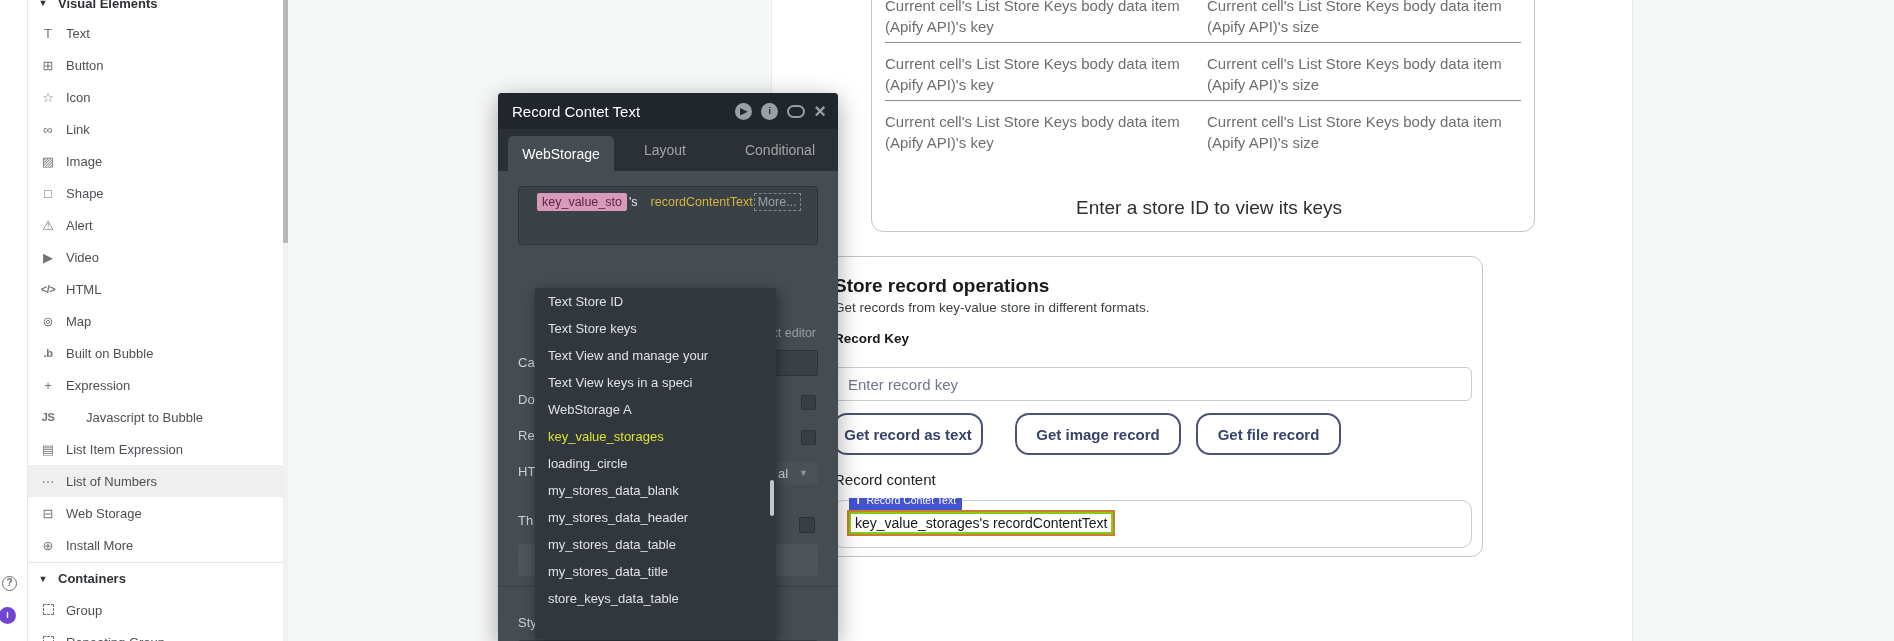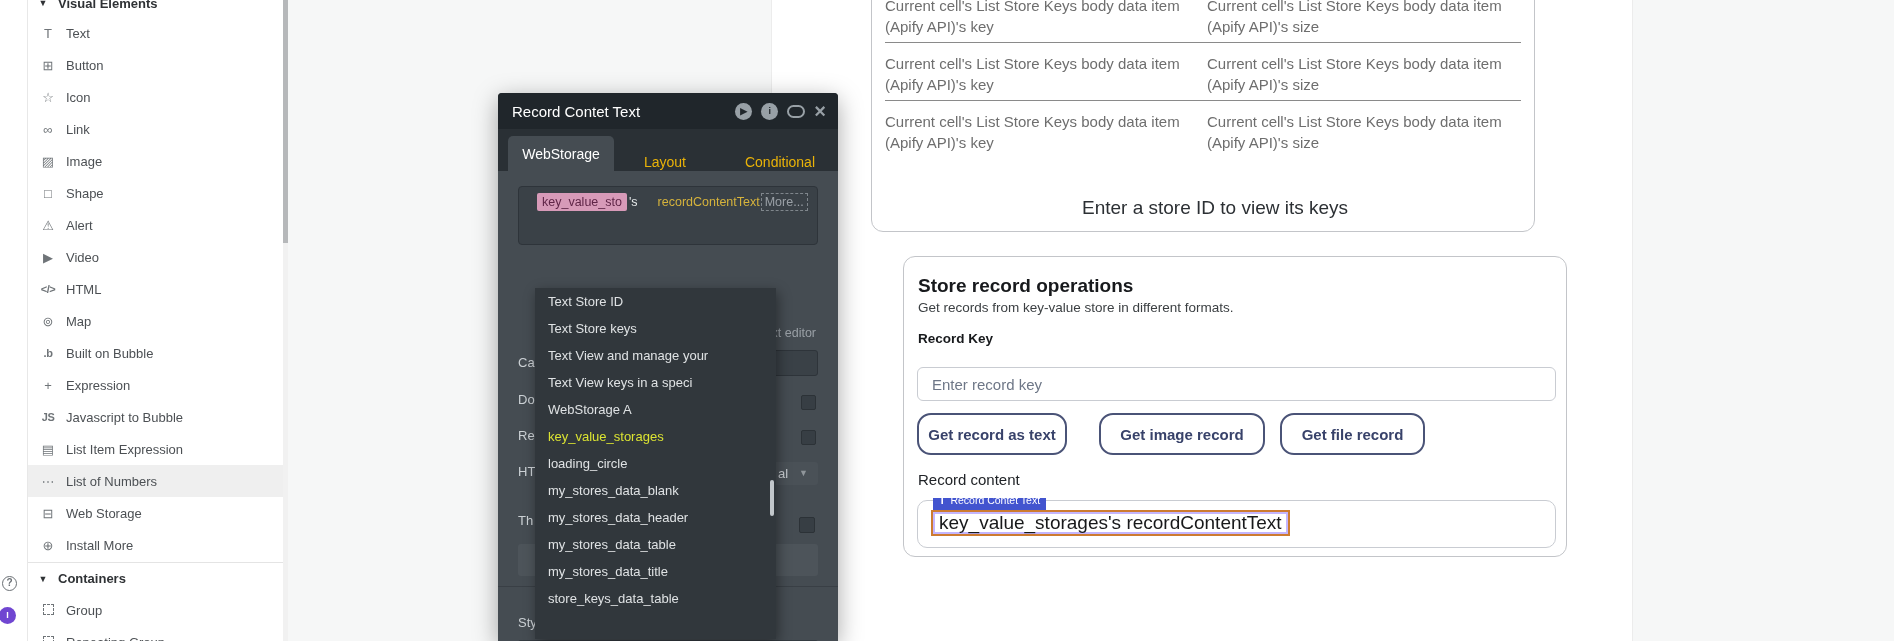--- a/index.html
+++ b/index.html
@@ -71,8 +71,8 @@
   .tb-bubble{width:18px;height:13px;border:2px solid #98a0a6;border-radius:8px;}
   .tb-close{color:#98a0a6;font-size:20px;font-weight:bold;line-height:17px;}
   #prop .tabs{position:absolute;left:0;top:36px;width:340px;height:42px;background:#2a3035;}
-  .tab{position:absolute;top:12px;height:42px;display:flex;align-items:center;justify-content:center;
-    color:#eab308;font-size:14px;cursor:pointer;}
+  .tab{position:absolute;top:0;height:42px;display:flex;align-items:center;justify-content:center;
+    color:#a3a3a3;font-size:14px;cursor:pointer;}
   .tab.active{top:7px;height:35px;background:#454c52;border-radius:5px 5px 0 0;color:#fff;}
   #prop .body{position:absolute;left:0;top:78px;width:340px;bottom:0;background:#454c52;}
 

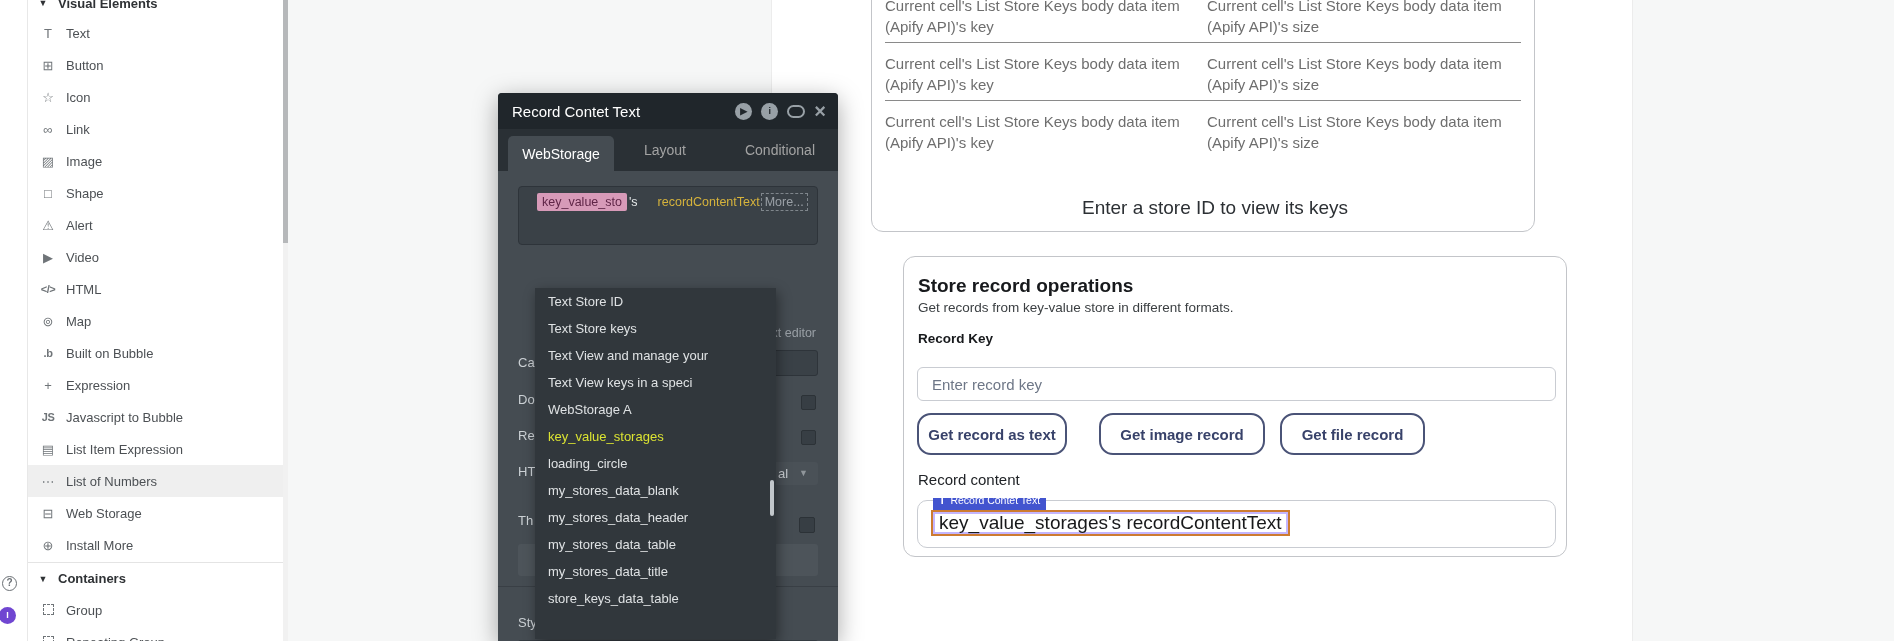--- a/index.html
+++ b/index.html
@@ -81,7 +81,7 @@
   .expr-row{position:absolute;left:18px;top:6px;display:flex;align-items:center;white-space:nowrap;font-size:12.5px;}
   .token-pill{background:#d79ab8;color:#5f2547;padding:2px 5px;border-radius:2px;}
   .expr-op{color:#e6e9ea;margin-left:2px;}
-  .expr-yellow{color:#d6b33c;margin-left:20px;}
+  .expr-yellow{color:#d6b33c;margin-left:13px;}
   .expr-more{color:#9aa0a6;border:1px dashed #7f868c;padding:1px 3px;margin-left:1px;}
 
   .frag-label{position:absolute;color:#ccd1d5;font-size:13px;}

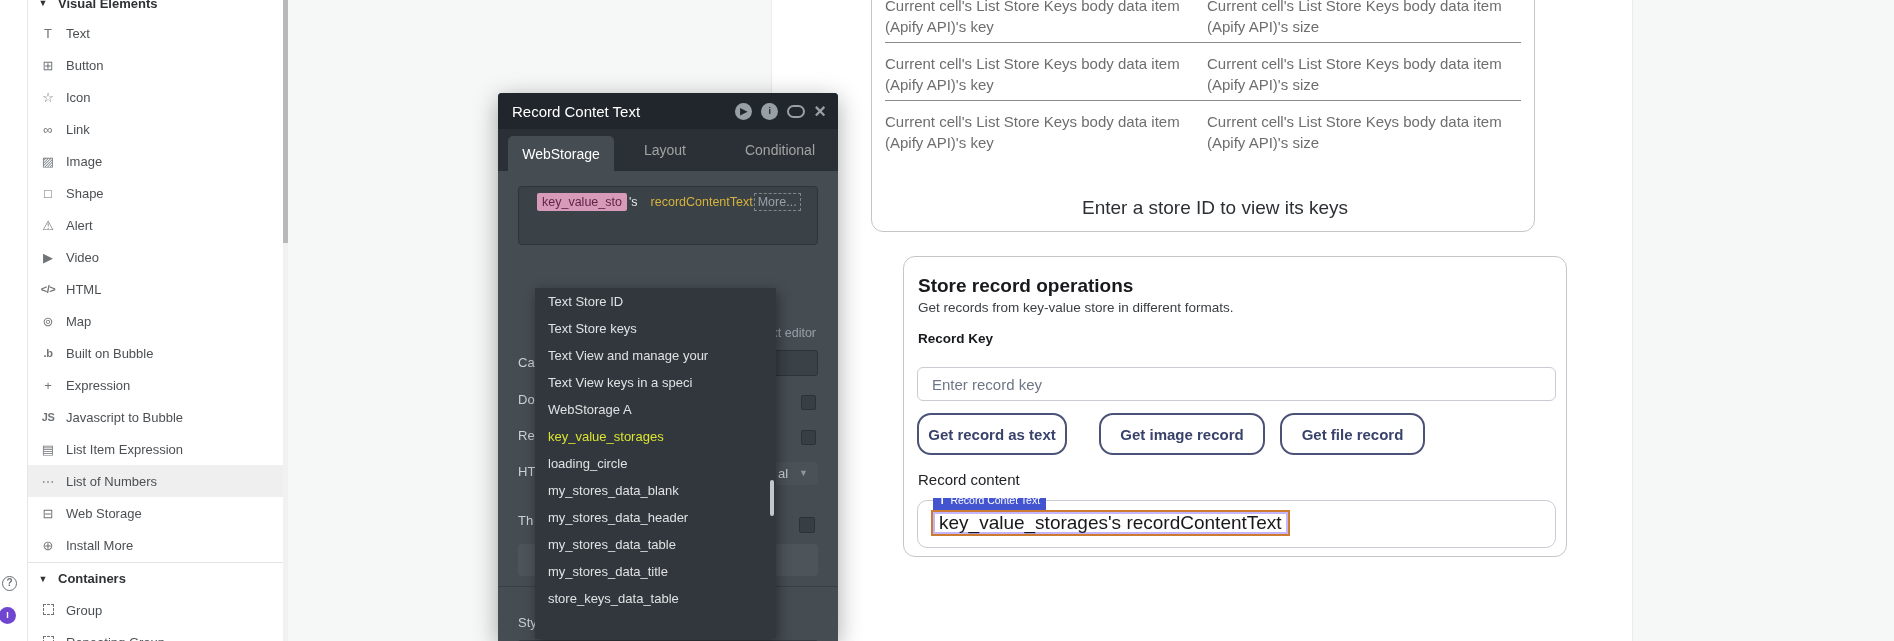--- a/index.html
+++ b/index.html
@@ -41,7 +41,7 @@
   .kcell.c1{left:13px;}
   .kcell.c2{left:335px;}
   .kdiv{position:absolute;left:13px;width:636px;height:0;border-top:1px solid #8a8a8a;}
-  .empty-msg{position:absolute;left:11px;top:220px;width:664px;text-align:center;color:#2c3034;font-size:19px;}
+  .empty-msg{position:absolute;left:5px;top:220px;width:664px;text-align:center;color:#2c3034;font-size:19px;}
 
   .sc-title{position:absolute;left:14px;top:18px;font-size:19px;font-weight:bold;color:#17191c;}
   .sc-sub{position:absolute;left:14px;top:43px;font-size:13.5px;color:#3c4043;}

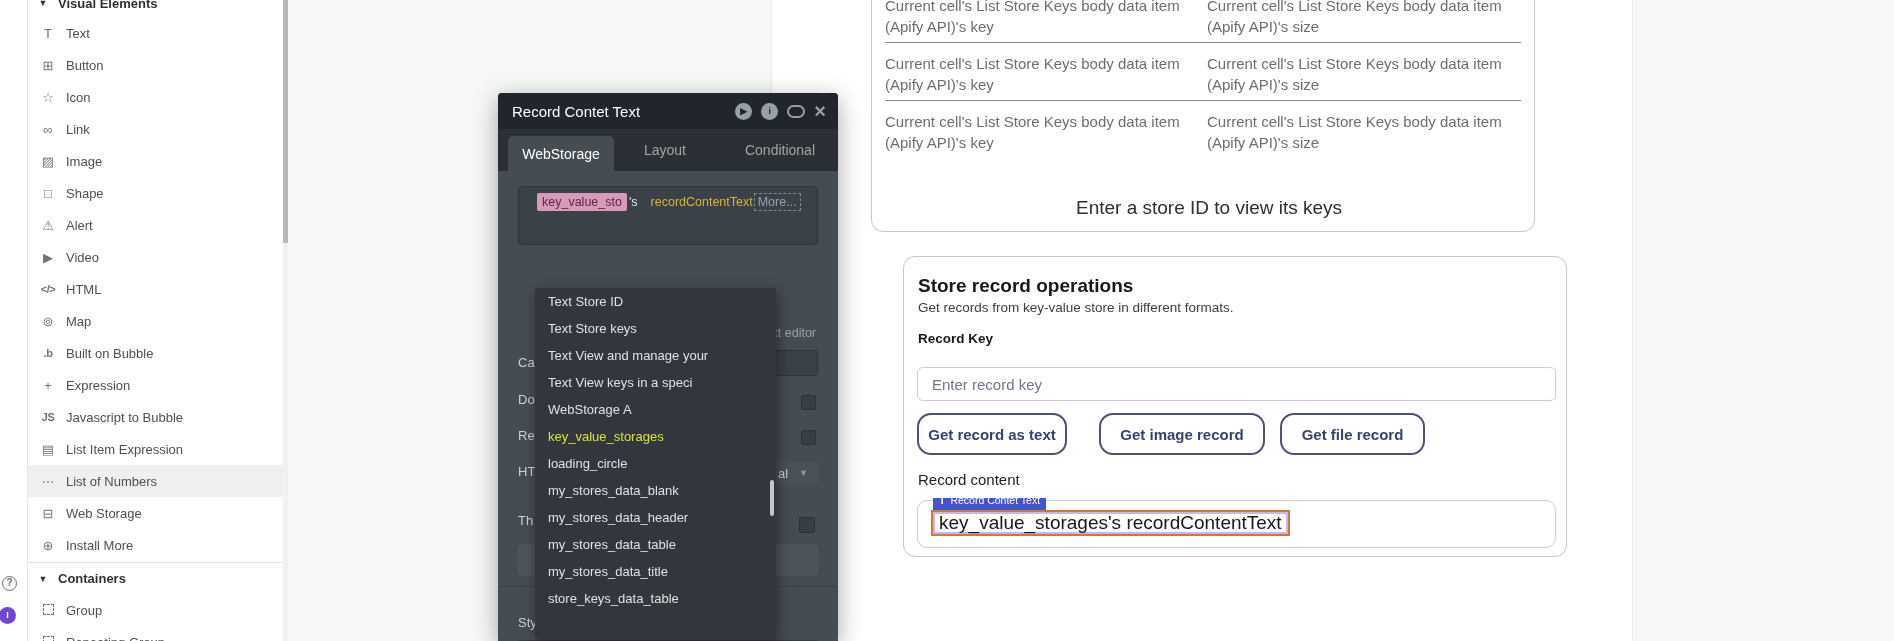--- a/index.html
+++ b/index.html
@@ -34,7 +34,7 @@
 
   .card{position:absolute;background:#fff;border:1px solid #c3c5c9;border-radius:12px;}
   #cardA{left:871px;top:-24px;width:664px;height:256px;}
-  #cardB{left:903px;top:256px;width:664px;height:301px;padding-left:32px;}
+  #cardB{left:819px;top:256px;width:664px;height:301px;padding-left:32px;}
 
   .krow{position:absolute;left:0;width:664px;}
   .kcell{position:absolute;top:0;width:330px;color:#6e6e6e;font-size:15px;line-height:21px;}

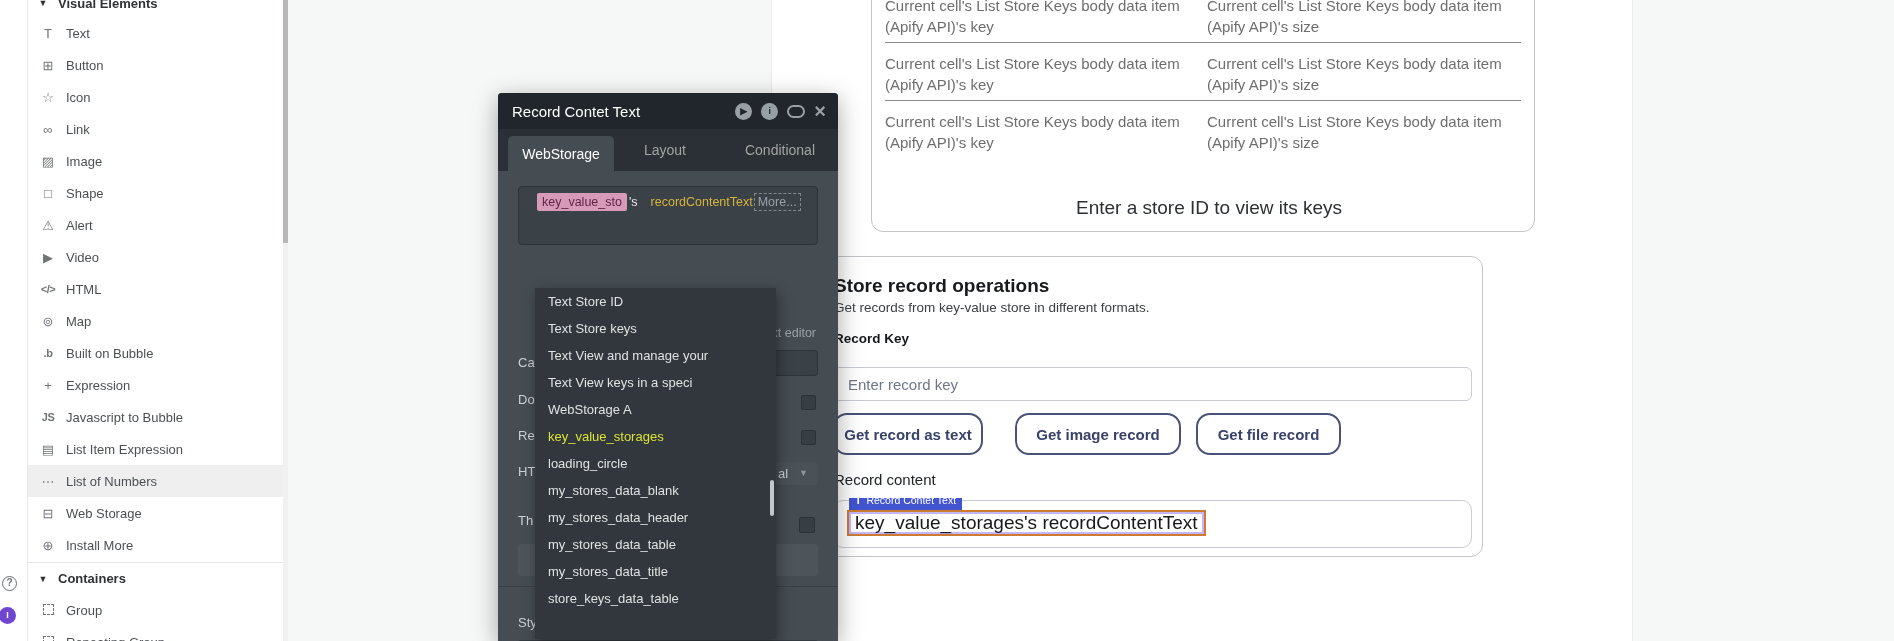--- a/index.html
+++ b/index.html
@@ -170,7 +170,7 @@
         <span class="pal-icon">+</span>
         <span class="pal-label">Expression</span>
       </div>
-      <div class="pal-row" style="top: 401px;">
+      <div class="pal-row" style="top: 401px; gap: 20px;">
         <span class="pal-icon small">JS</span>
         <span class="pal-label">Javascript to Bubble</span>
       </div>

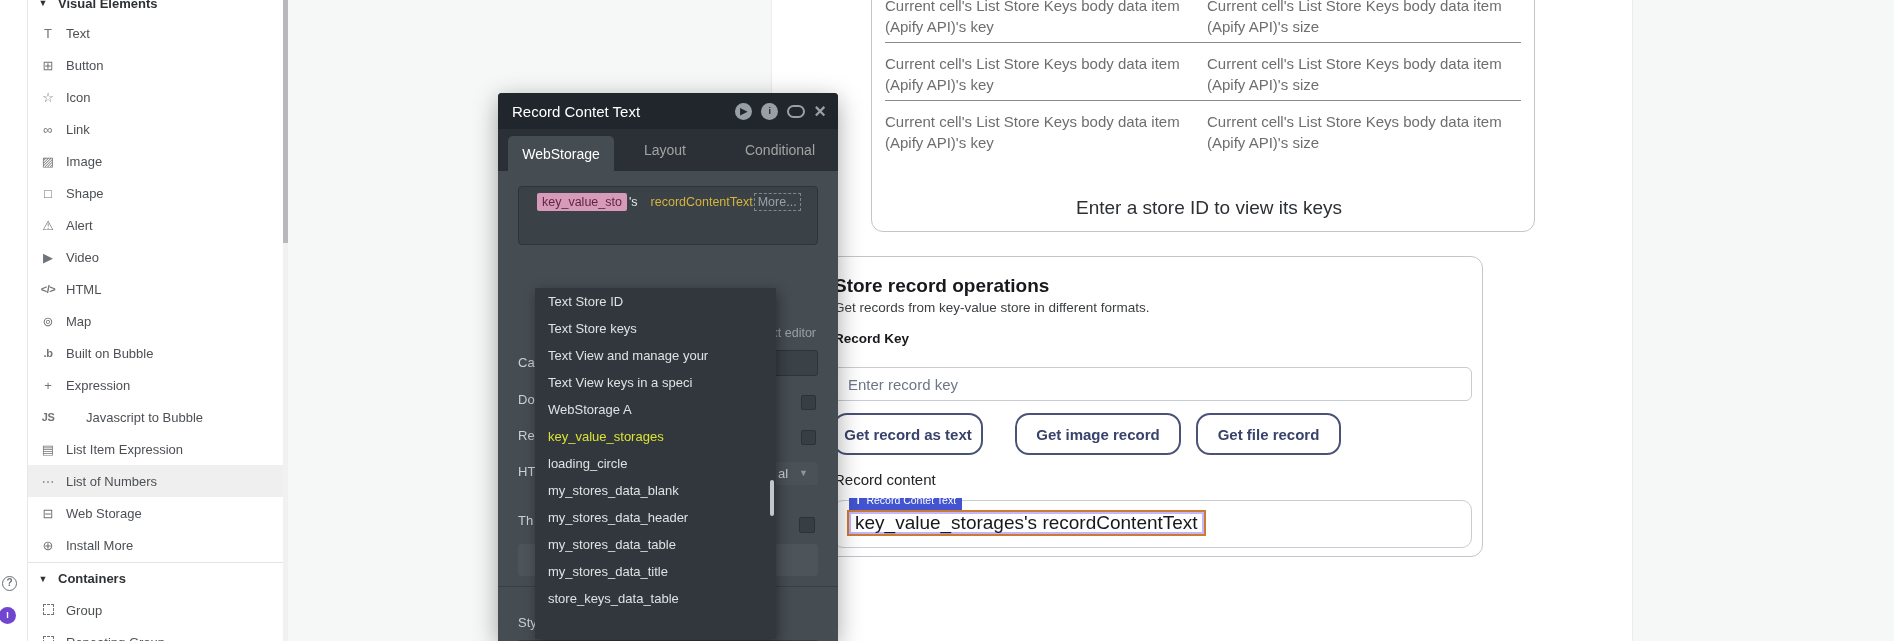--- a/index.html
+++ b/index.html
@@ -58,7 +58,7 @@
   .sel-badge .inner{display:inline-block;transform:translateY(-4px);line-height:13px;}
   .sel-badge .t{font-weight:bold;margin-right:5px;}
   .sel-box{position:absolute;left:27px;top:253px;border:2px solid #cd7b31;background:#fff;}
-  .sel-box .inner2{border:2px solid #c4b5fd;padding:0 4px;font-size:19px;color:#17181a;line-height:18px;white-space:nowrap;}
+  .sel-box .inner2{border:2px solid #84cc16;padding:0 4px;font-size:14px;color:#17181a;line-height:18px;white-space:nowrap;}
 
   
   #prop{position:absolute;left:498px;top:93px;width:340px;height:548px;background:#454c52;

